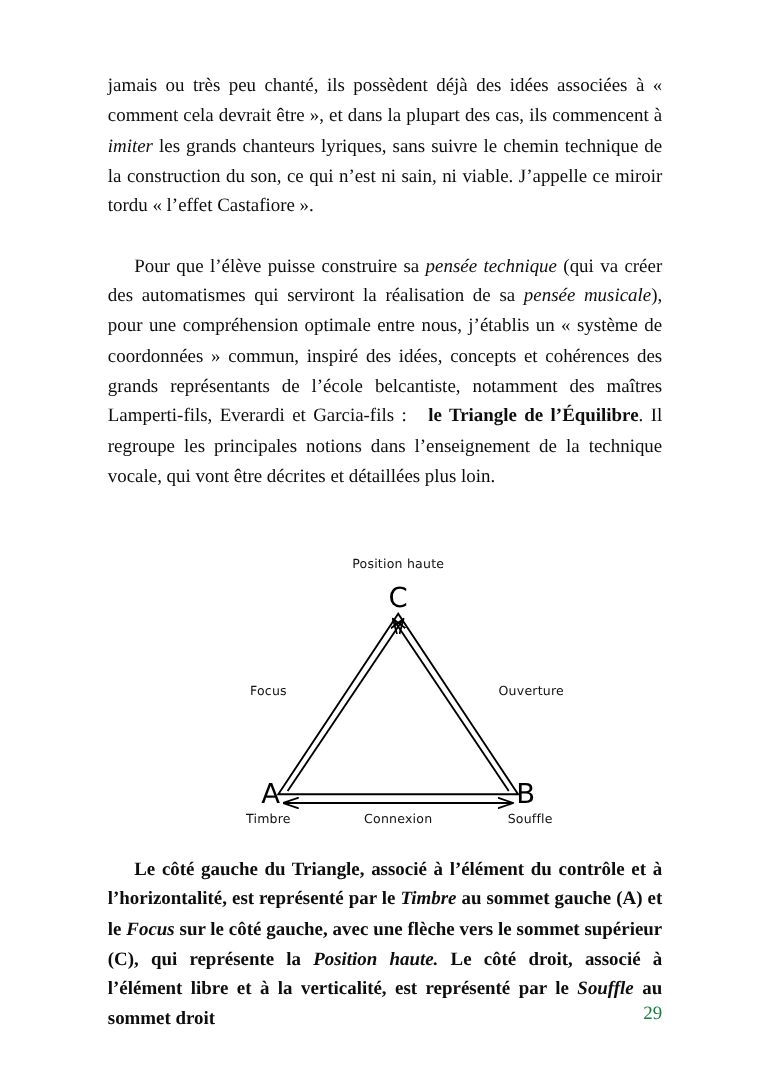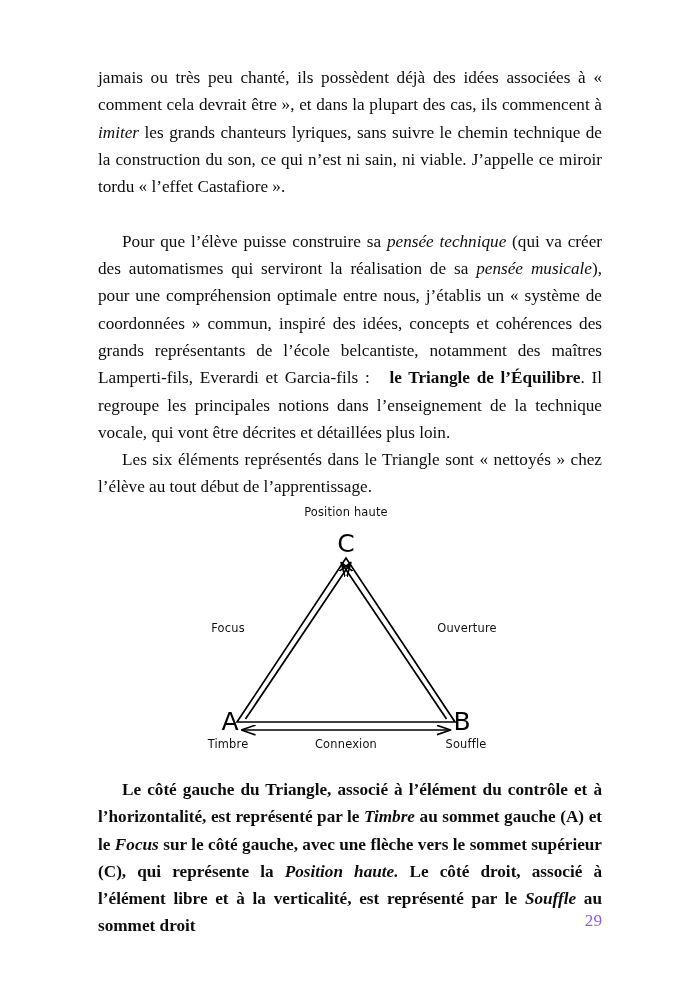--- a/index.html
+++ b/index.html
@@ -90,7 +90,6 @@
 
     <p class="body-par indent"><span>Pour que l’élève puisse construire sa </span><span class="it">pensée technique</span><span> (qui va créer des automatismes qui serviront la réalisation de sa </span><span class="it">pensée musicale</span><span>), pour une compréhension optimale entre nous, j’établis un « système de coordonnées » commun, inspiré des idées, concepts et cohérences des grands représentants de l’école belcantiste, notamment des maîtres Lamperti-fils, Everardi et Garcia-fils : </span><span class="bd">le Triangle de l’Équilibre</span><span>. Il regroupe les principales notions dans l’enseignement de la technique vocale, qui vont être décrites et détaillées plus loin.</span></p>
 
-    <p class="body-par indent"><span>Les six éléments représentés dans le Triangle sont « nettoyés » chez l’élève au tout début de l’apprentissage.</span></p>
 
   </div>
 

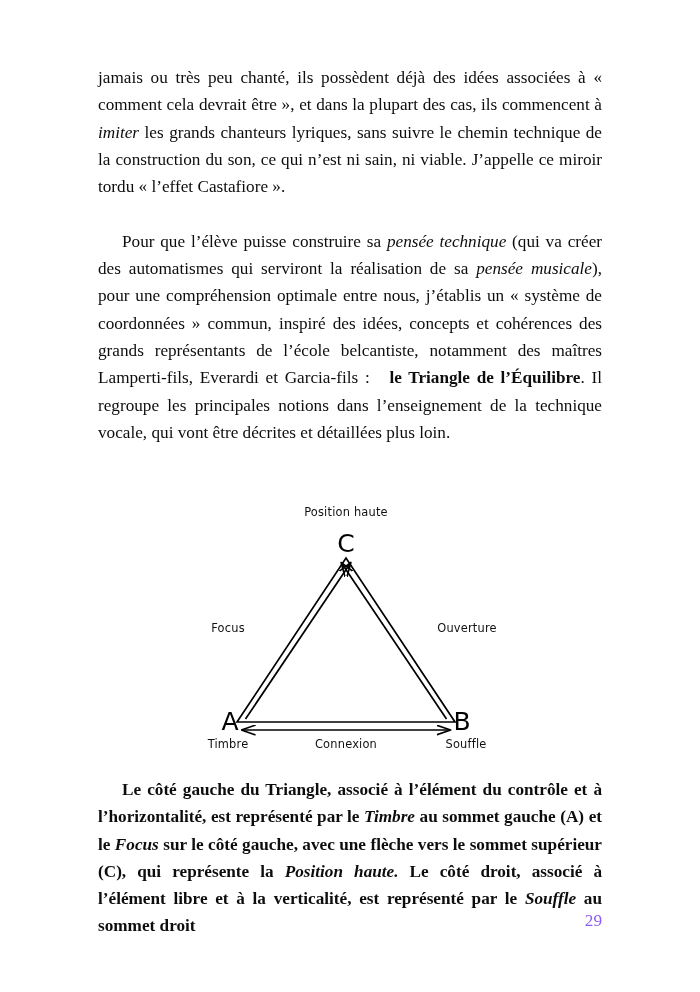--- a/index.html
+++ b/index.html
@@ -43,7 +43,7 @@
   
   .diagram {
     position: absolute;
-    left: 180px;
+    left: 196px;
     top: 500px;
     width: 340px;
     height: 262px;

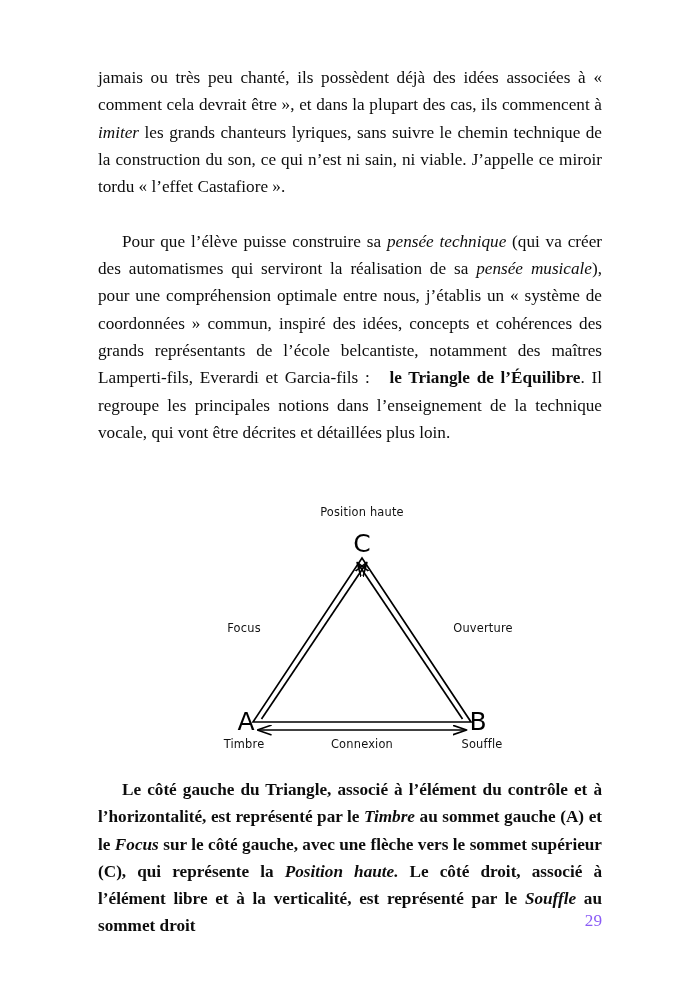--- a/index.html
+++ b/index.html
@@ -74,7 +74,7 @@
     text-align: right;
     font-size: 17.2px;
     line-height: 22px;
-    color: #8b5cf6;
+    color: #15803d;
   }
 </style>
 </head>

